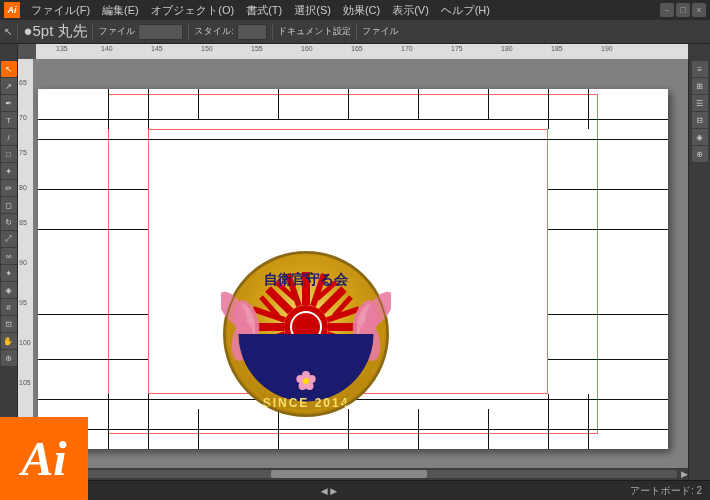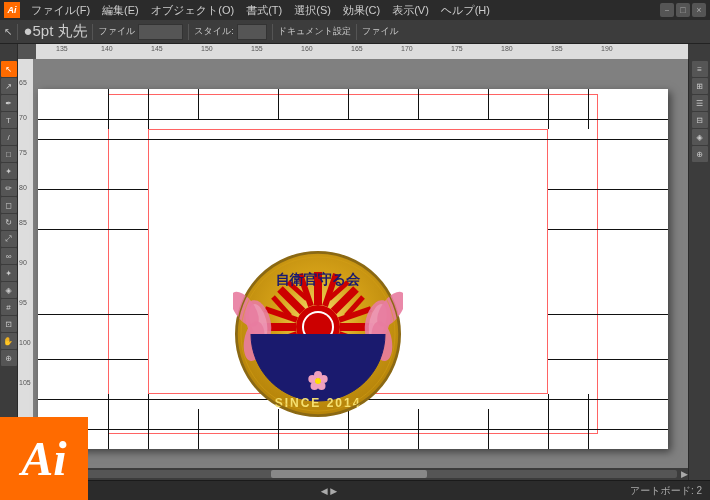--- a/index.html
+++ b/index.html
@@ -170,7 +170,7 @@
     .badge-container {
       position: absolute;
       top: 160px;
-      left: 195px;
+      left: 183px;
       width: 170px;
       height: 170px;
     }

